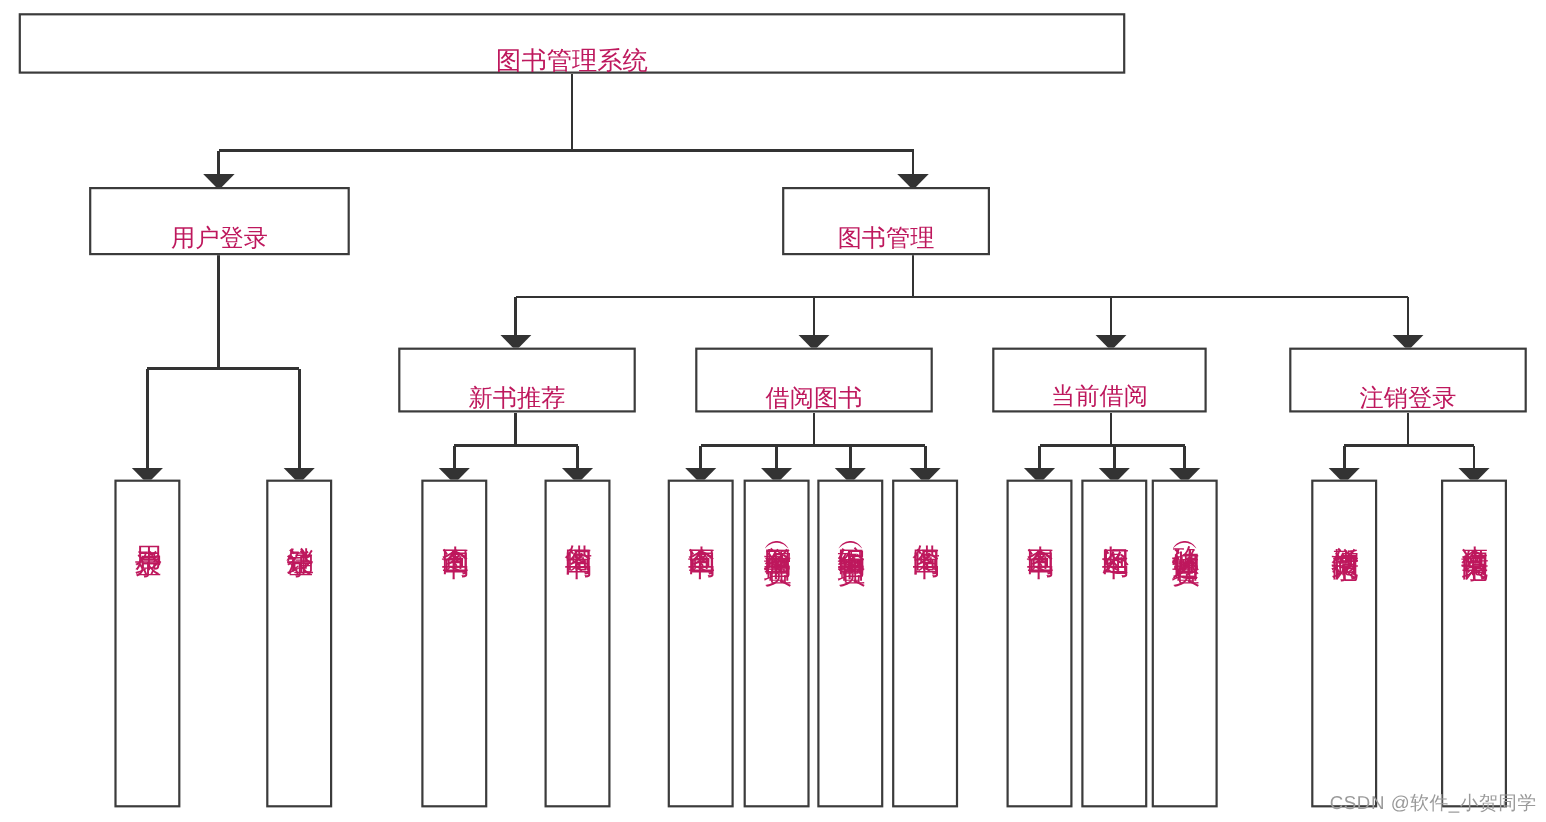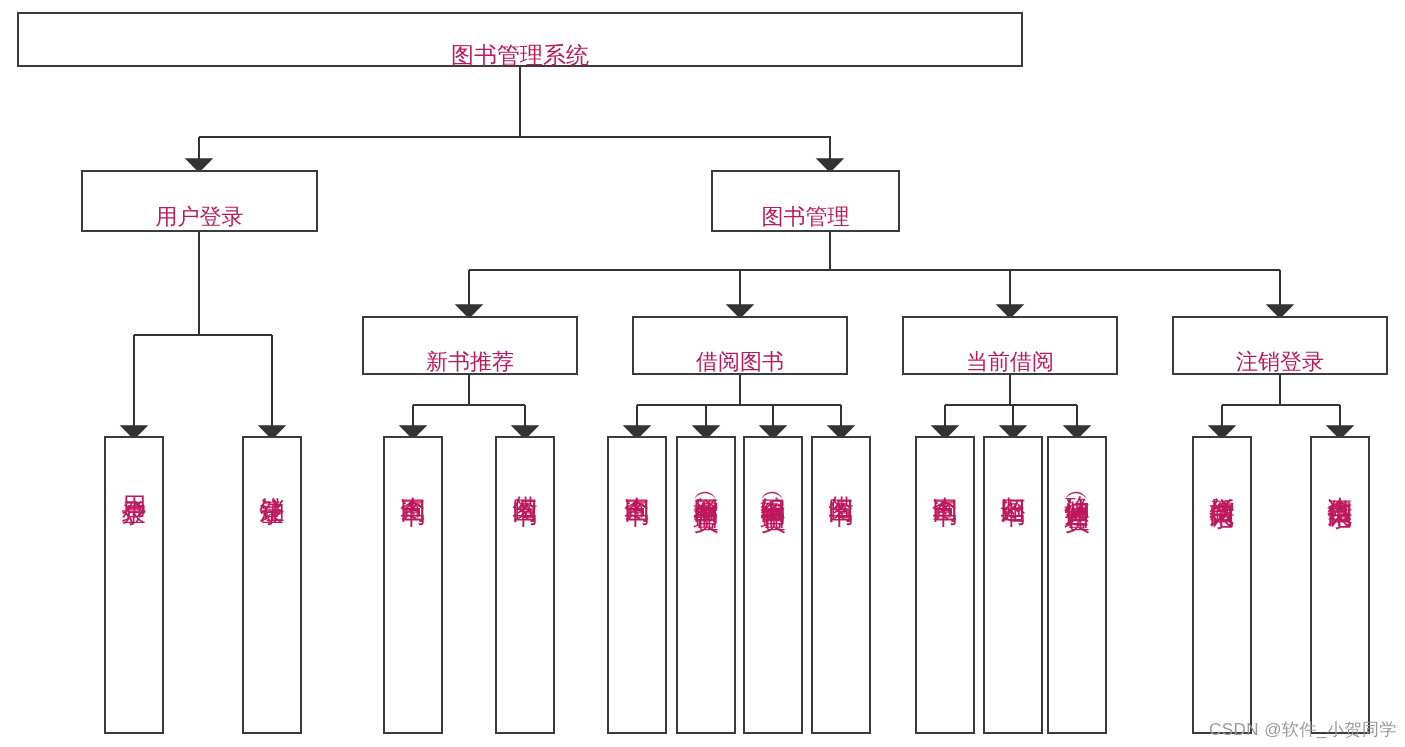--- a/index.html
+++ b/index.html
@@ -145,7 +145,7 @@
   <div class="node horiz" style="left:632px; top:316px; width:216px; height:59px;">
     <span class="label">借阅图书</span>
   </div>
-  <div class="node horiz" style="left:902px; top:316px; width:216px; height:59px;">
+  <div class="node horiz" style="left:902px; top:316px; width:195px; height:59px;font-family:Liberation Mono, monospace;">
     <span class="label">当前借阅</span>
   </div>
   <div class="node horiz" style="left:1172px; top:316px; width:216px; height:59px;">

